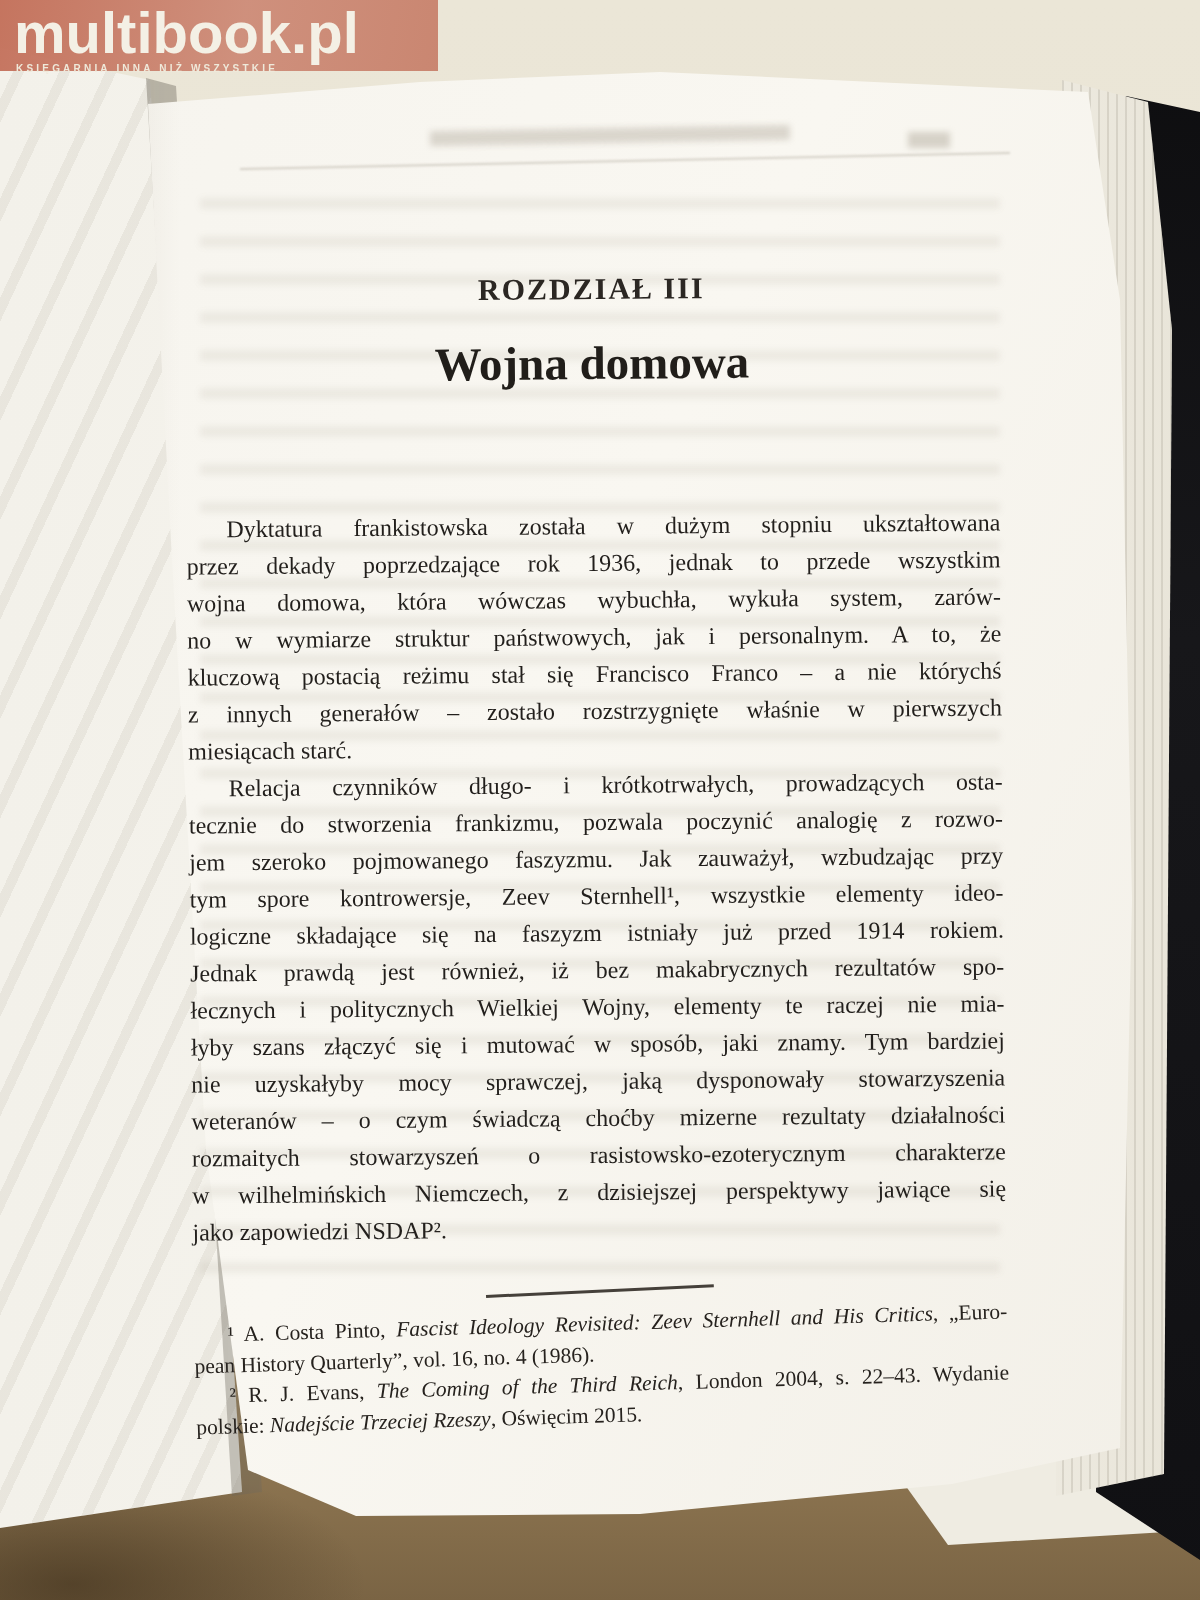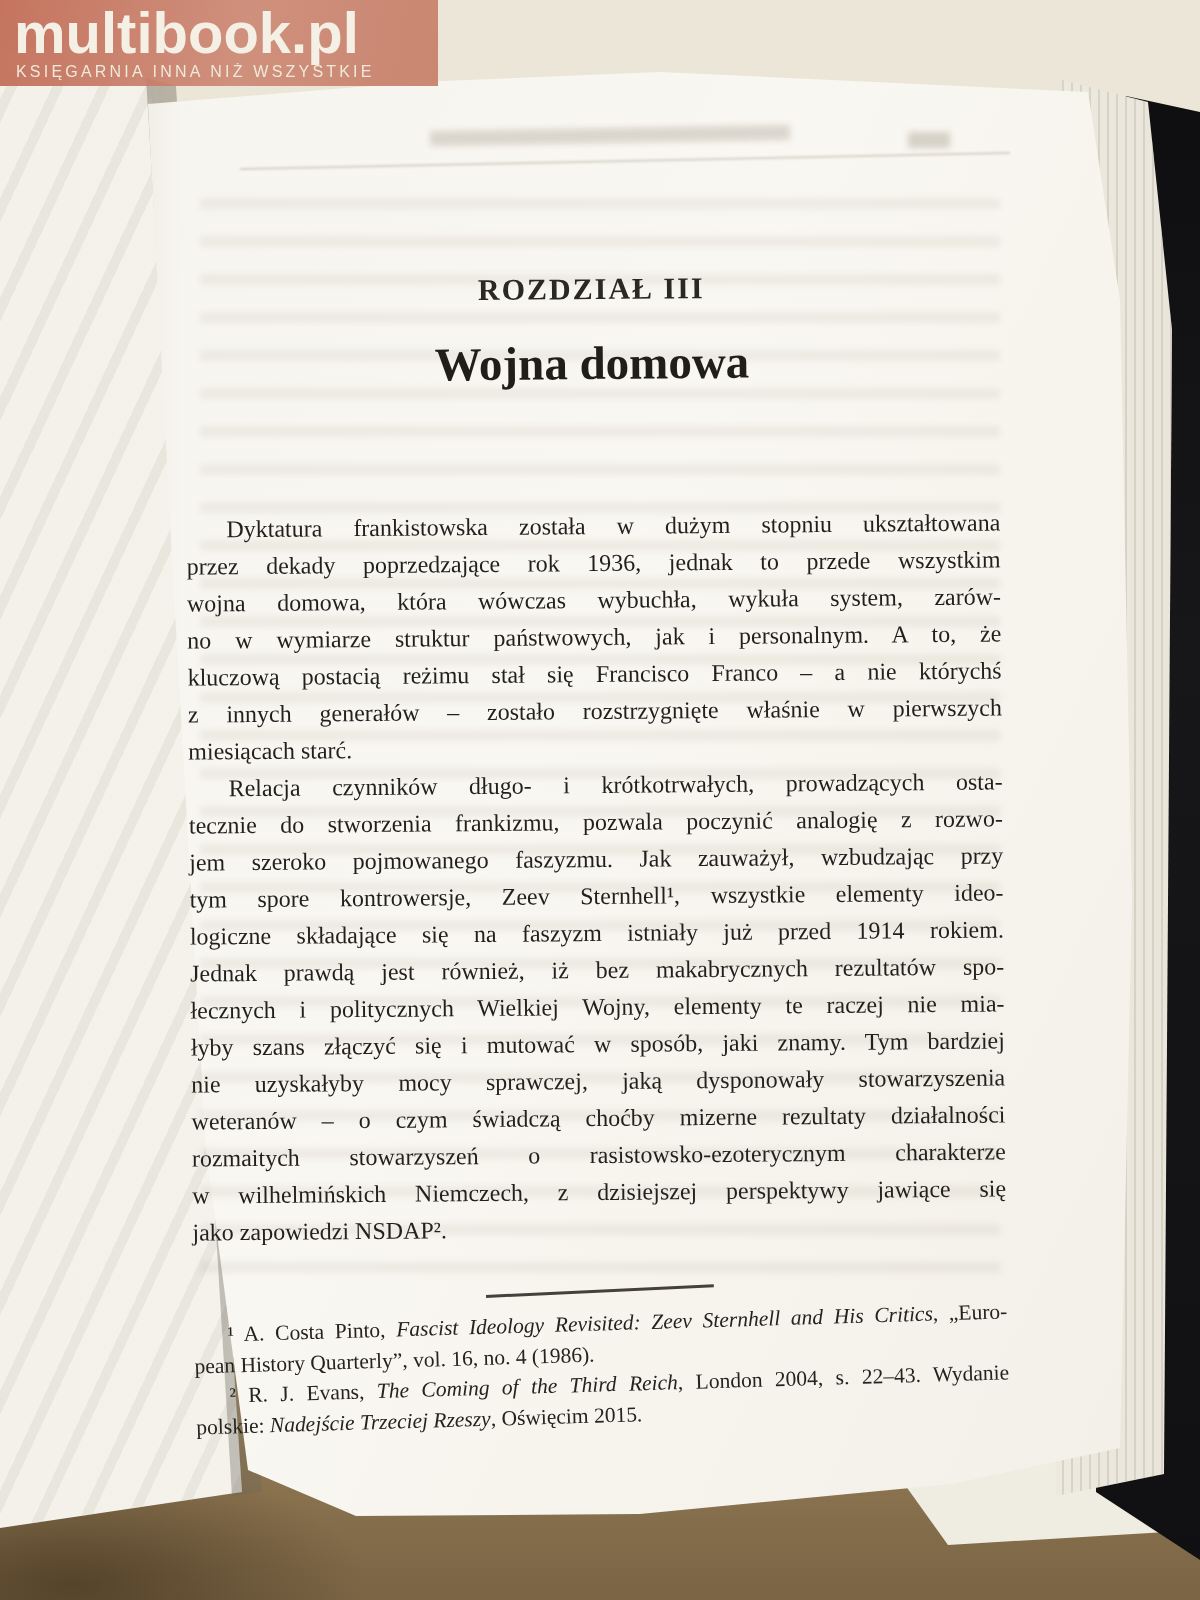--- a/index.html
+++ b/index.html
@@ -80,7 +80,7 @@
   .it{font-style:italic;}
 
   
-  .watermark{position:absolute;left:0;top:0;width:438px;height:86px;
+  .watermark{position:absolute;left:0;top:0;width:438px;height:71px;
     background:linear-gradient(100deg,rgba(194,108,86,.93) 0%,rgba(203,132,112,.88) 55%,rgba(198,124,102,.9) 100%);
     font-family:"Liberation Sans","DejaVu Sans",sans-serif;color:#f4f0e5;}
   .wm-brand{font-size:58px;font-weight:bold;line-height:1;margin:4px 0 0 14px;letter-spacing:0;}

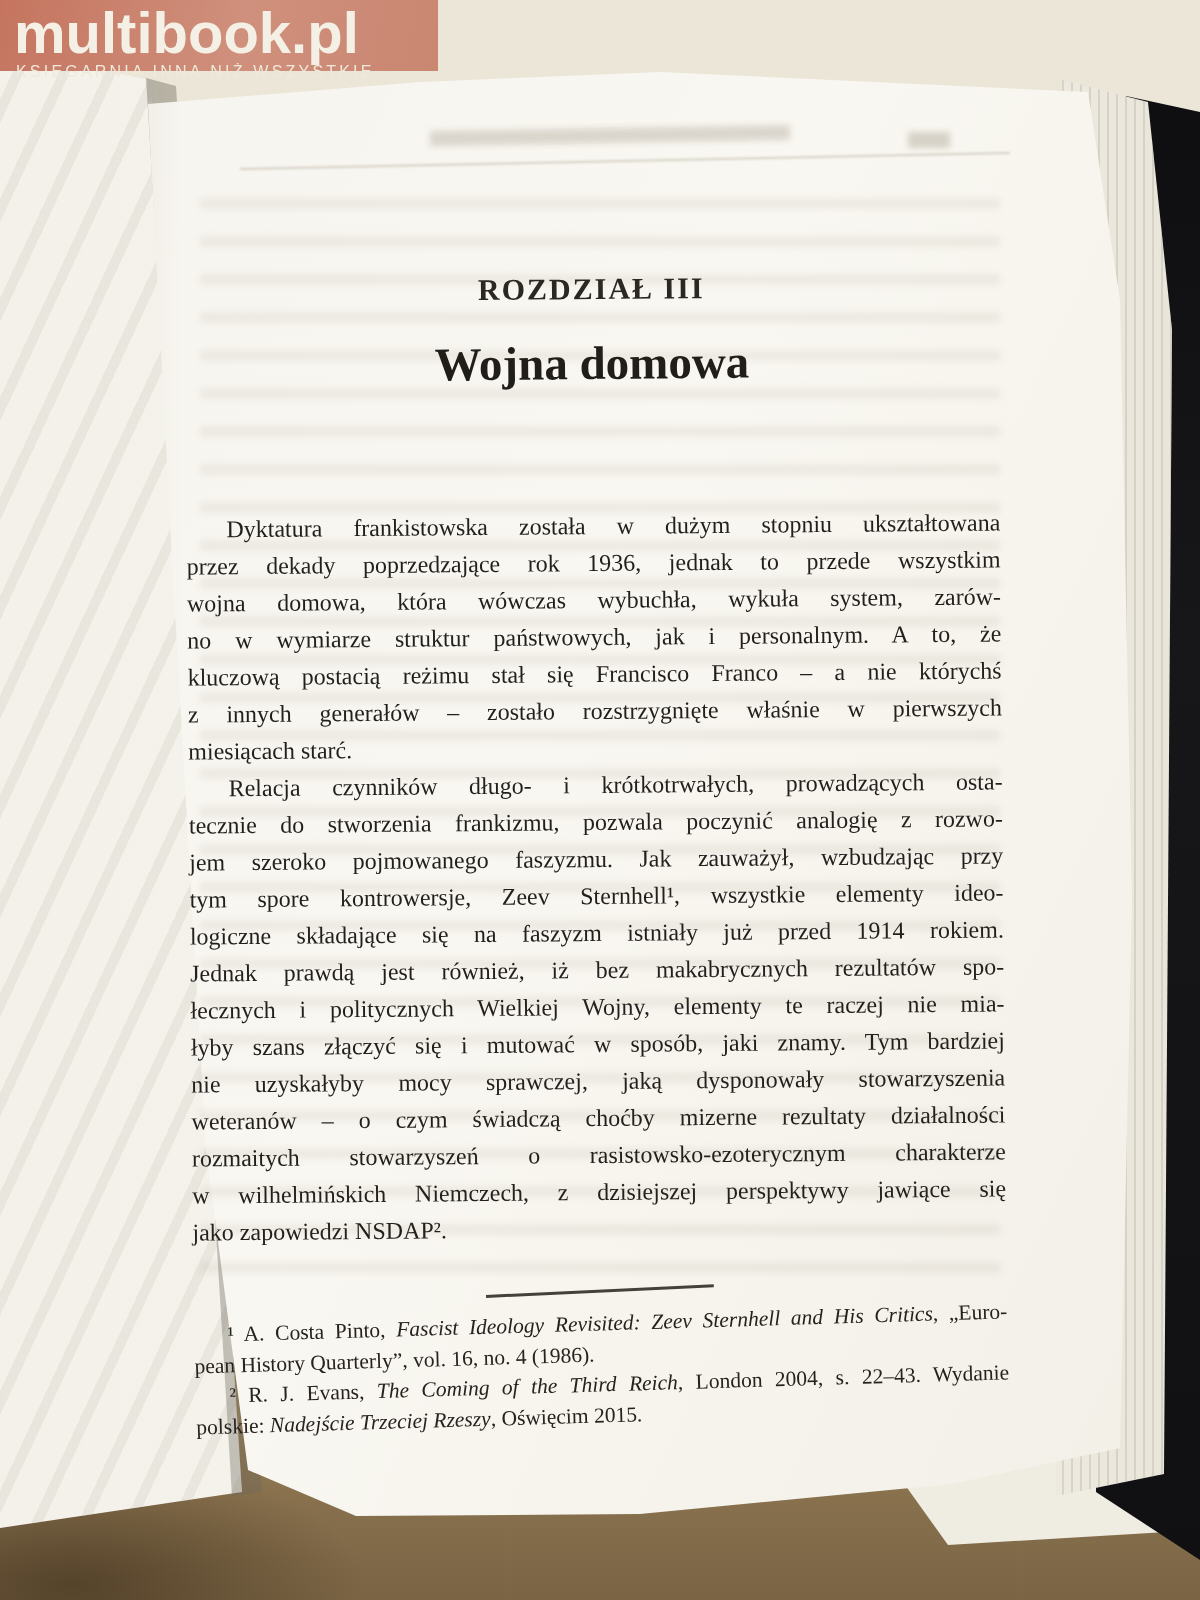--- a/index.html
+++ b/index.html
@@ -84,7 +84,7 @@
     background:linear-gradient(100deg,rgba(194,108,86,.93) 0%,rgba(203,132,112,.88) 55%,rgba(198,124,102,.9) 100%);
     font-family:"Liberation Sans","DejaVu Sans",sans-serif;color:#f4f0e5;}
   .wm-brand{font-size:58px;font-weight:bold;line-height:1;margin:4px 0 0 14px;letter-spacing:0;}
-  .wm-tagline{font-size:16px;font-weight:normal;letter-spacing:3.2px;margin:1px 0 0 16px;
+  .wm-tagline{font-size:10px;font-weight:bold;letter-spacing:3.2px;margin:1px 0 0 16px;
     color:#efe9da;}
 </style>
 </head>

